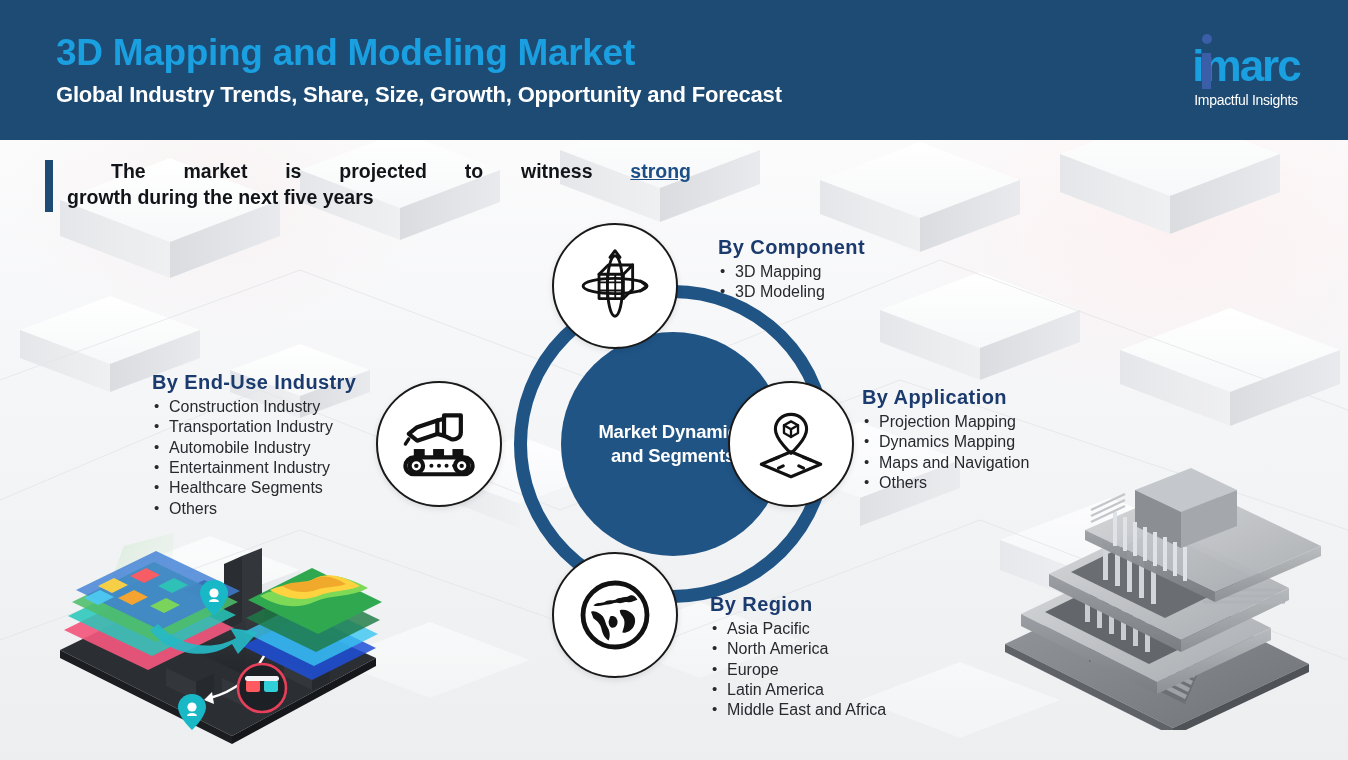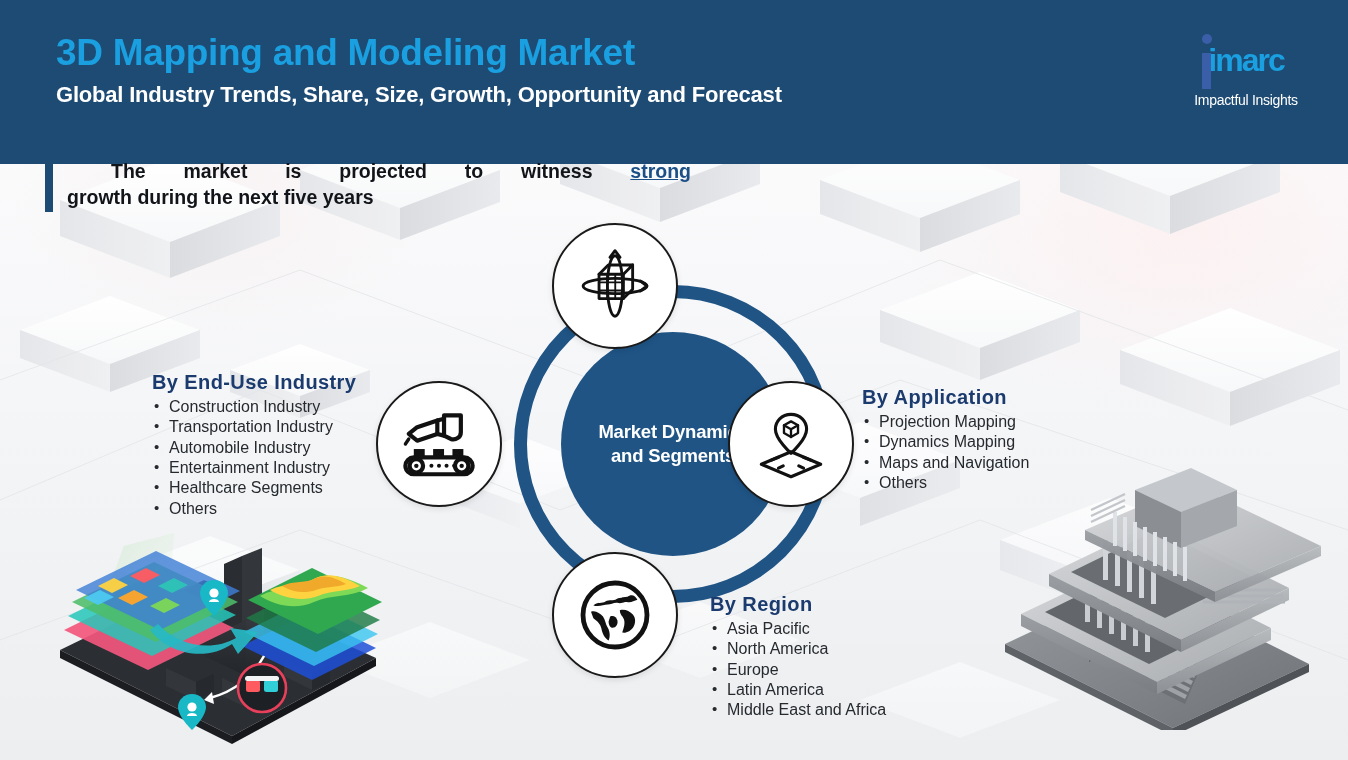--- a/index.html
+++ b/index.html
@@ -15,7 +15,7 @@
 
   
   #header {
-    position:absolute; left:0; top:0; width:1348px; height:164px;
+    position:absolute; left:0; top:0; width:1348px; height:140px;
     background:#1e4b73;
     overflow:hidden;
   }

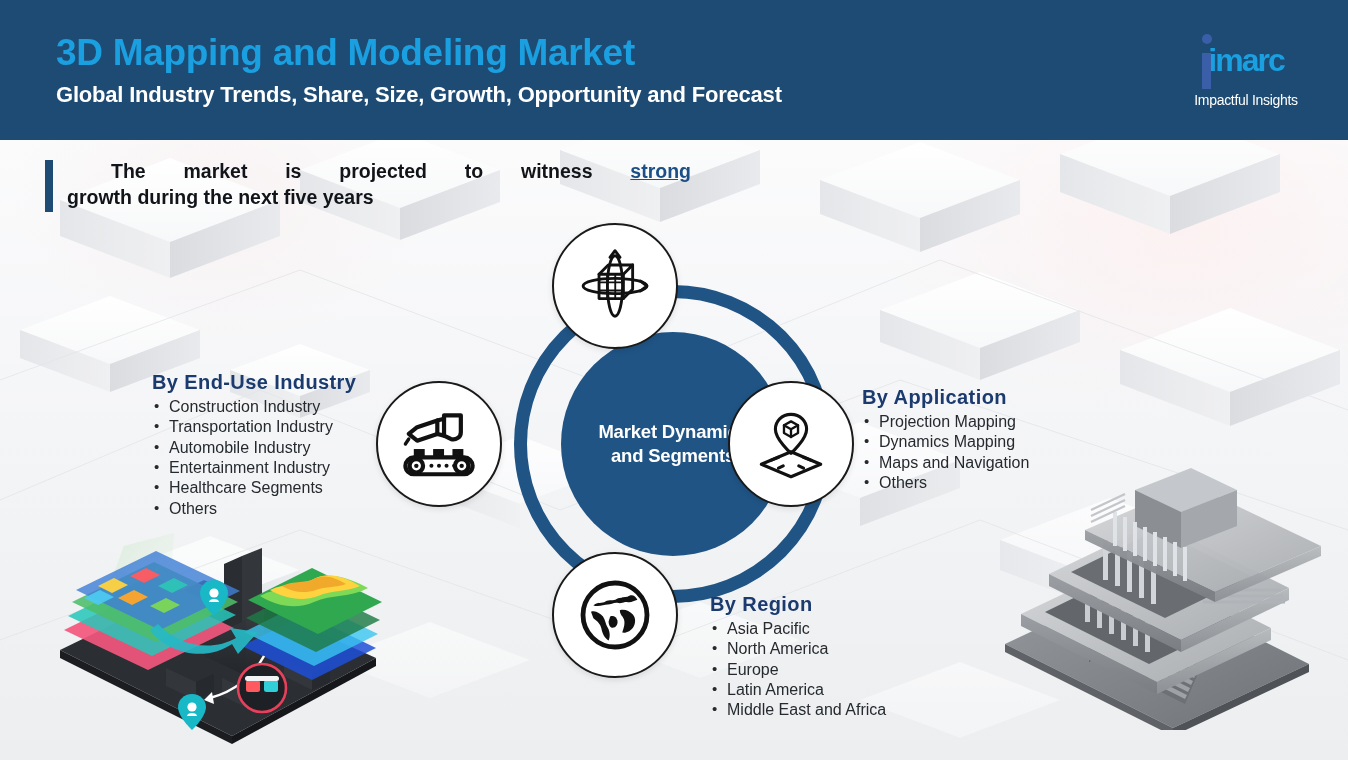--- a/index.html
+++ b/index.html
@@ -33,7 +33,7 @@
   #logo { position:absolute; right:22px; top:26px; width:160px; height:88px; }
   #logo-word {
     position:absolute; left:0; top:18px; width:160px; text-align:center;
-    font-size:32px; font-weight:bold; color:#1a9fe0;
+    font-size:44px; font-weight:bold; color:#1a9fe0;
     letter-spacing:-2px; line-height:1;
   }
   #logo-i-bar {

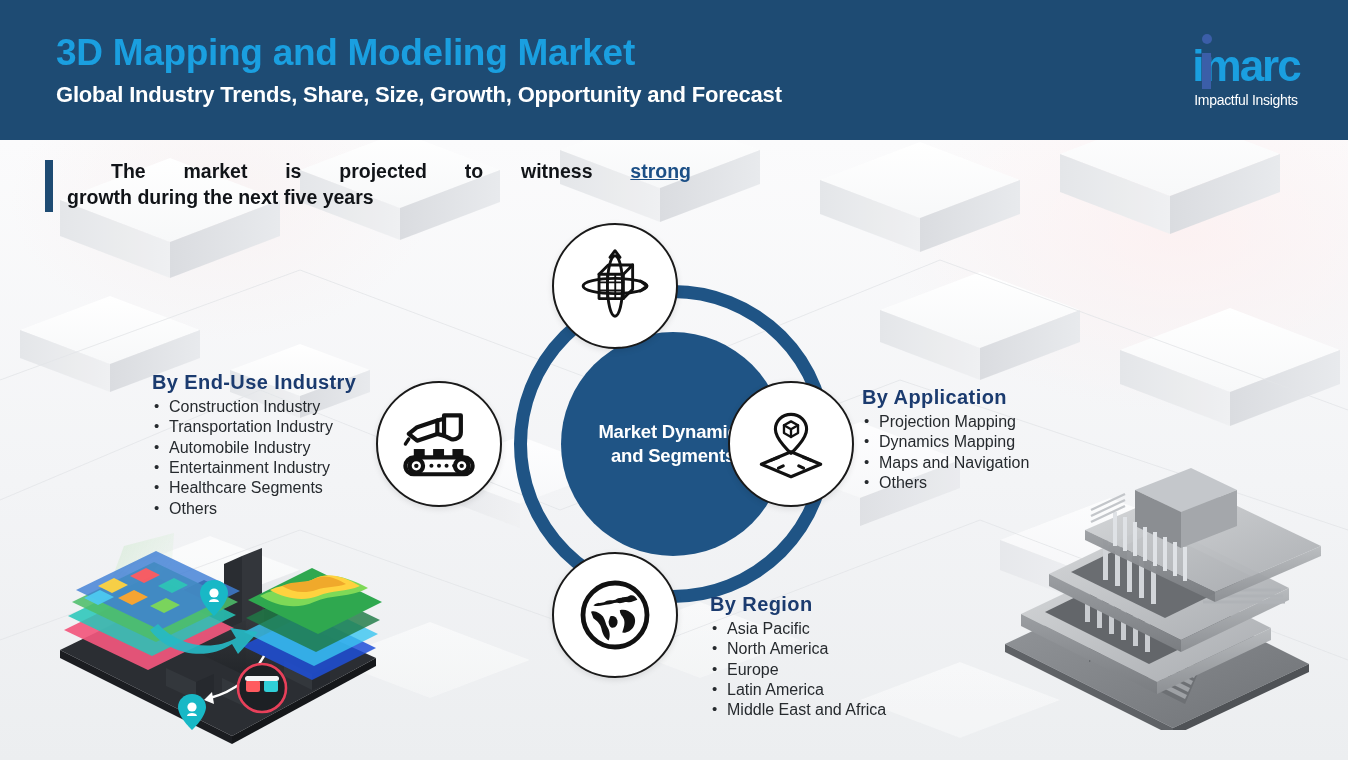--- a/index.html
+++ b/index.html
@@ -324,6 +324,13 @@
     </div>
   </div>
 
+  <div class="seg" id="seg-component">
+    <div class="seg-title">By  Component</div>
+    <ul class="seg-list">
+      <li>3D Mapping</li>
+      <li>3D Modeling</li>
+    </ul>
+  </div>
 
   <div class="seg" id="seg-application">
     <div class="seg-title">By  Application</div>

